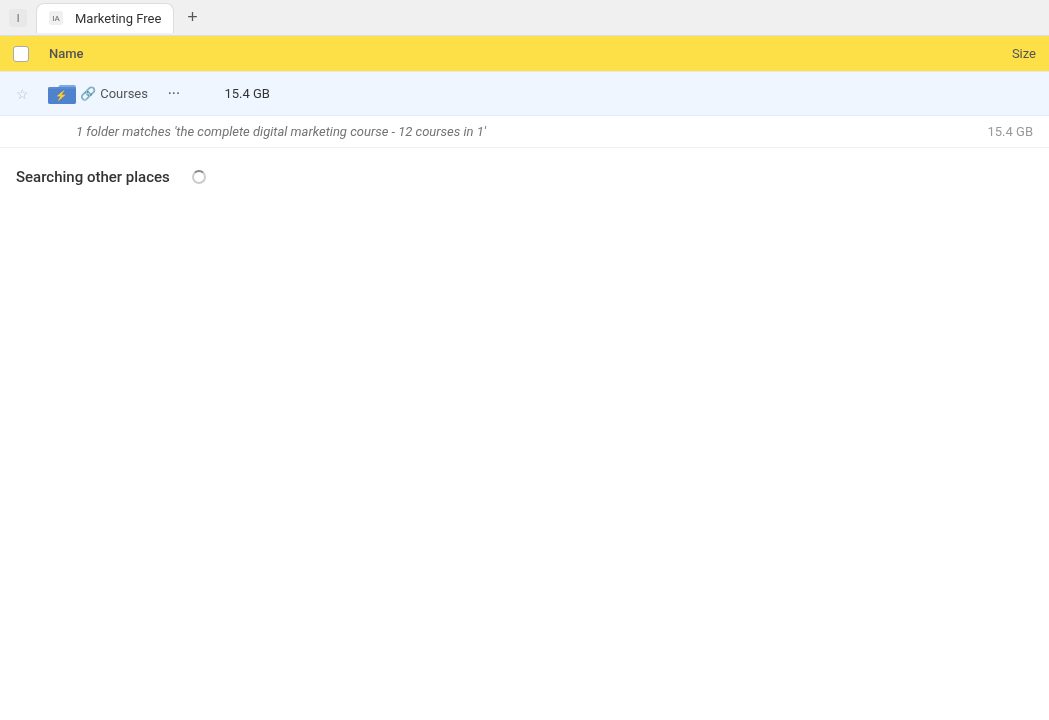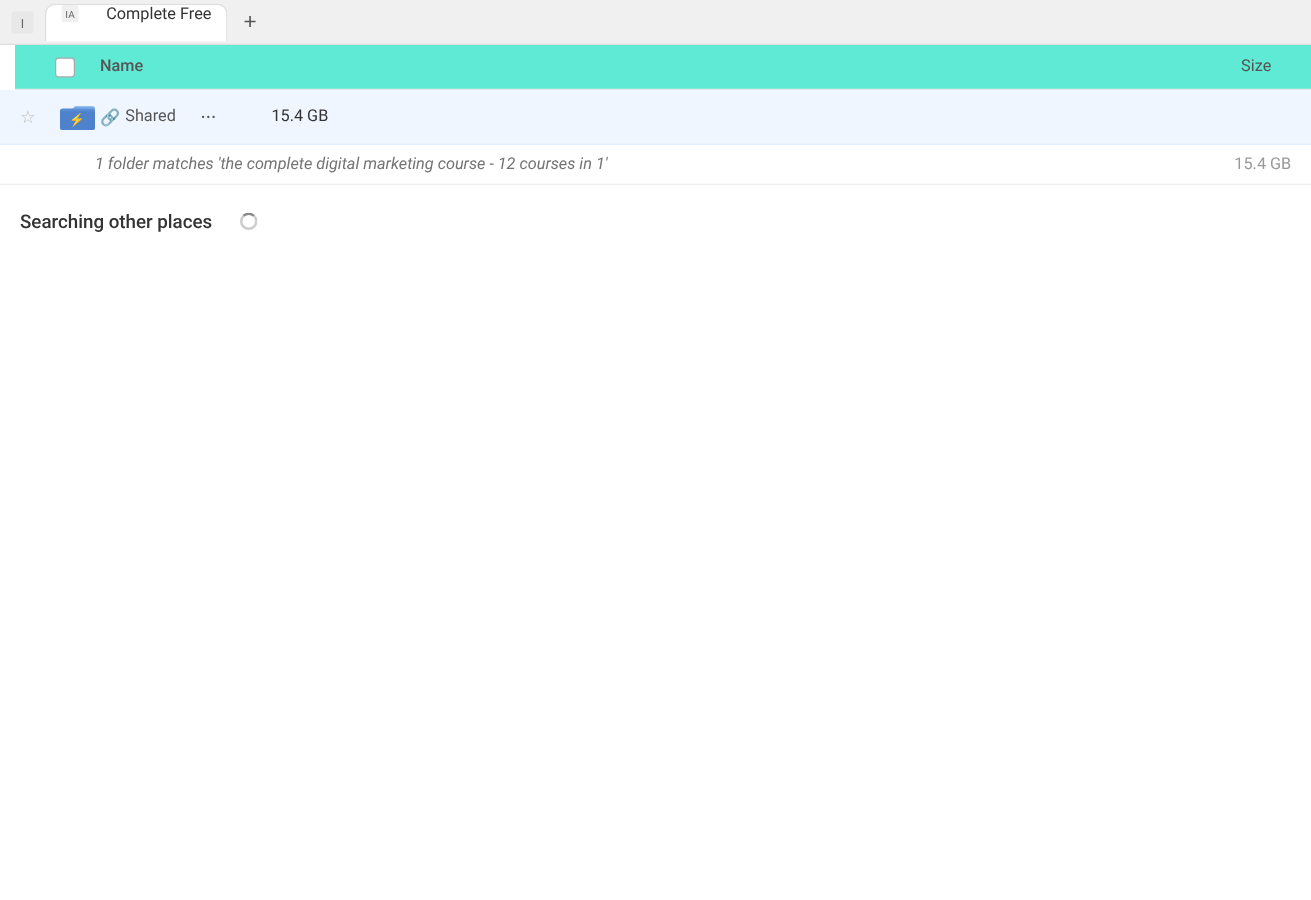--- a/index.html
+++ b/index.html
@@ -40,12 +40,12 @@
 
     .tab {
       display: flex;
-      align-items: flex-start;
+      align-items: center;
       background: #ffffff;
       border-radius: 8px 8px 0 0;
       padding: 0 12px;
       height: 30px;
-      gap: 22px;
+      gap: 12px;
       font-size: 13px;
       cursor: pointer;
       border: 1px solid #ddd;

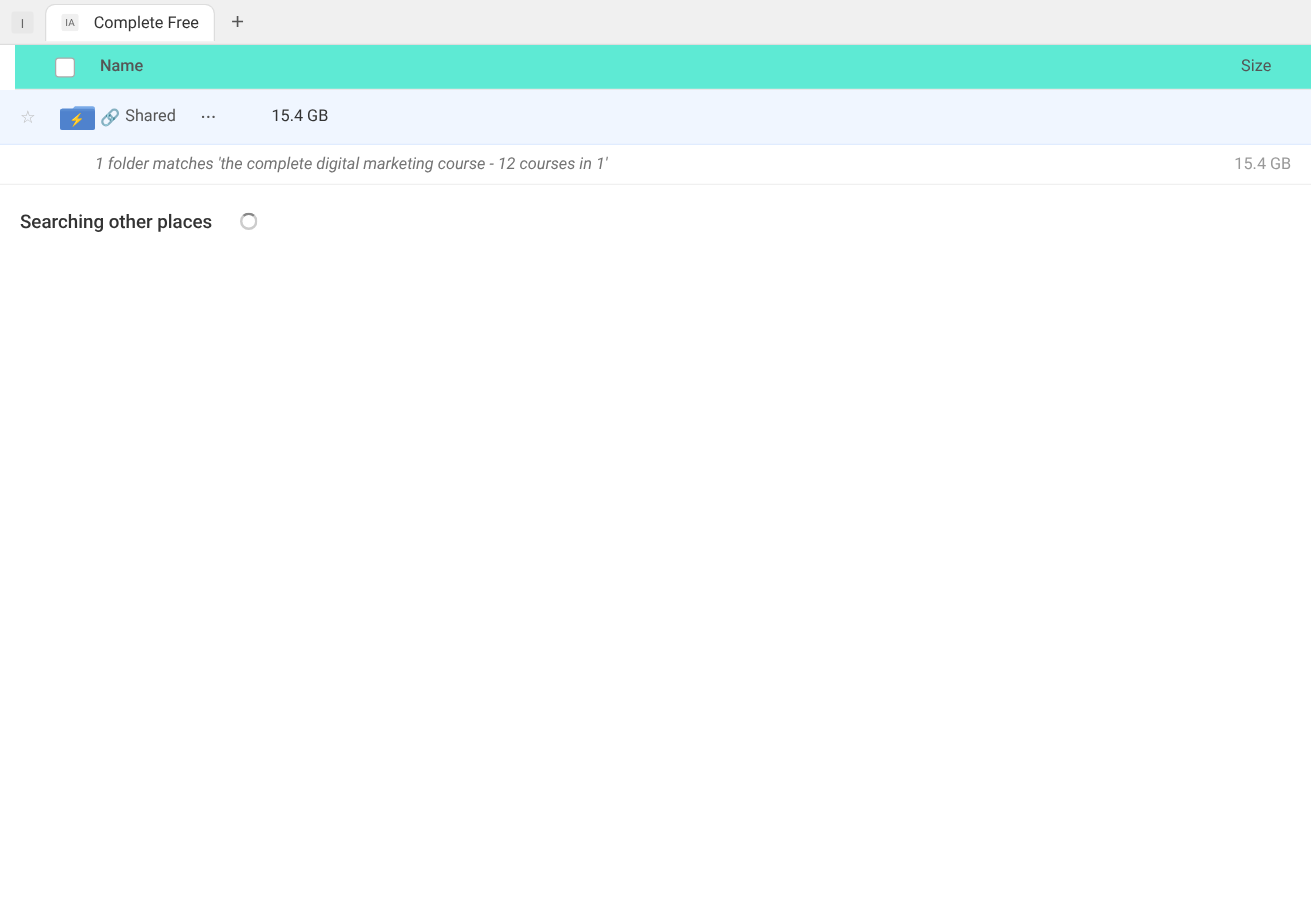--- a/index.html
+++ b/index.html
@@ -259,7 +259,7 @@
       <rect width="14" height="14" rx="2" fill="#f0f0f0"></rect>
       <text x="7" y="10" text-anchor="middle" font-size="8" fill="#666">IA</text>
     </svg>
-    <span>Complete Free</span>
+    <span>Marketing Free</span>
   </div>
 
   <button class="new-tab-btn">

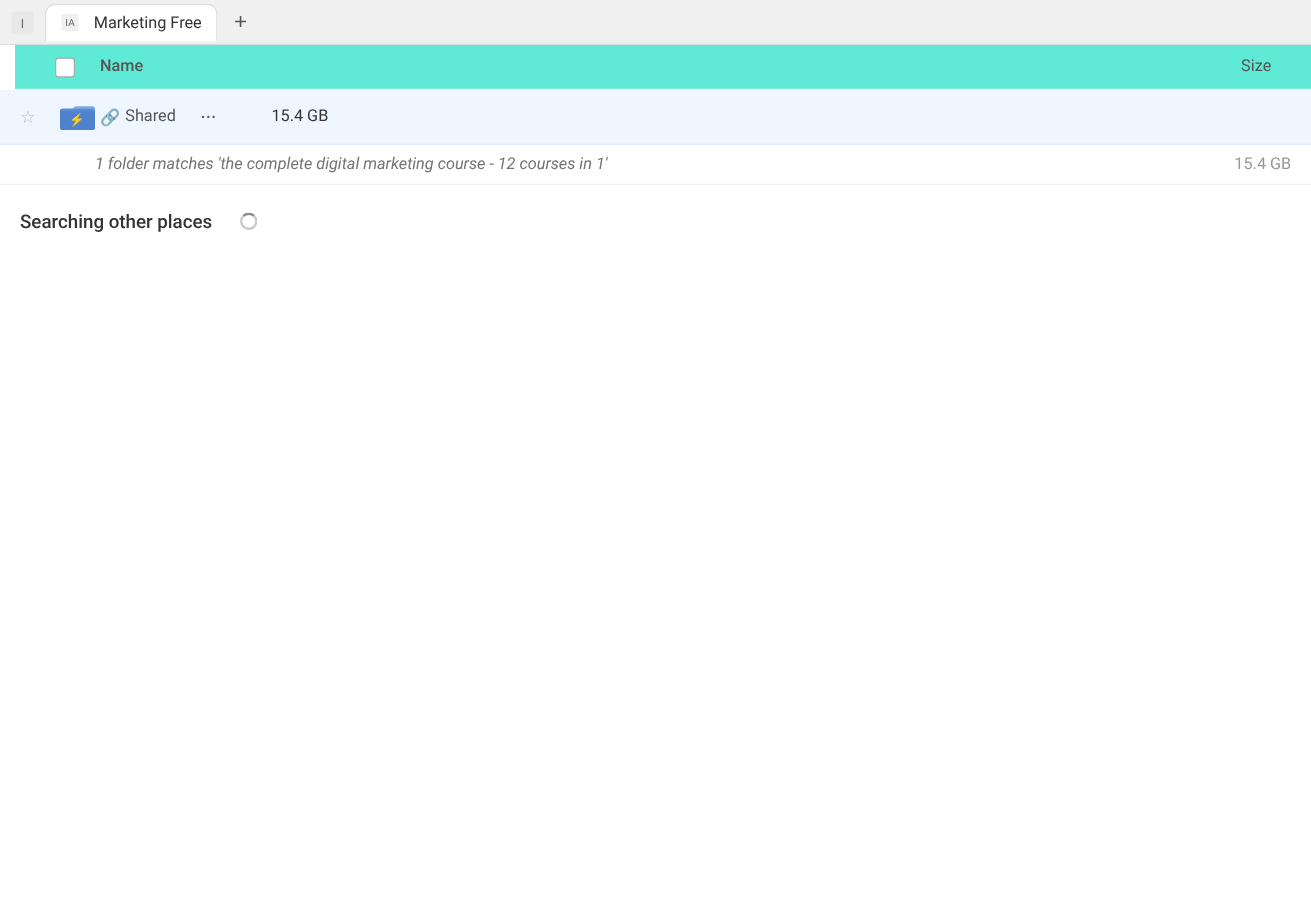--- a/index.html
+++ b/index.html
@@ -76,11 +76,10 @@
     .column-header {
       display: flex;
       align-items: center;
-      padding: 0 32px;
+      padding: 0 13px;
       height: 36px;
       border-bottom: 1px solid #e8e8e8;
-      background: #5eead4;
-      margin-left: 12px;
+      background: #fde047;
     }
 
     .checkbox-col {

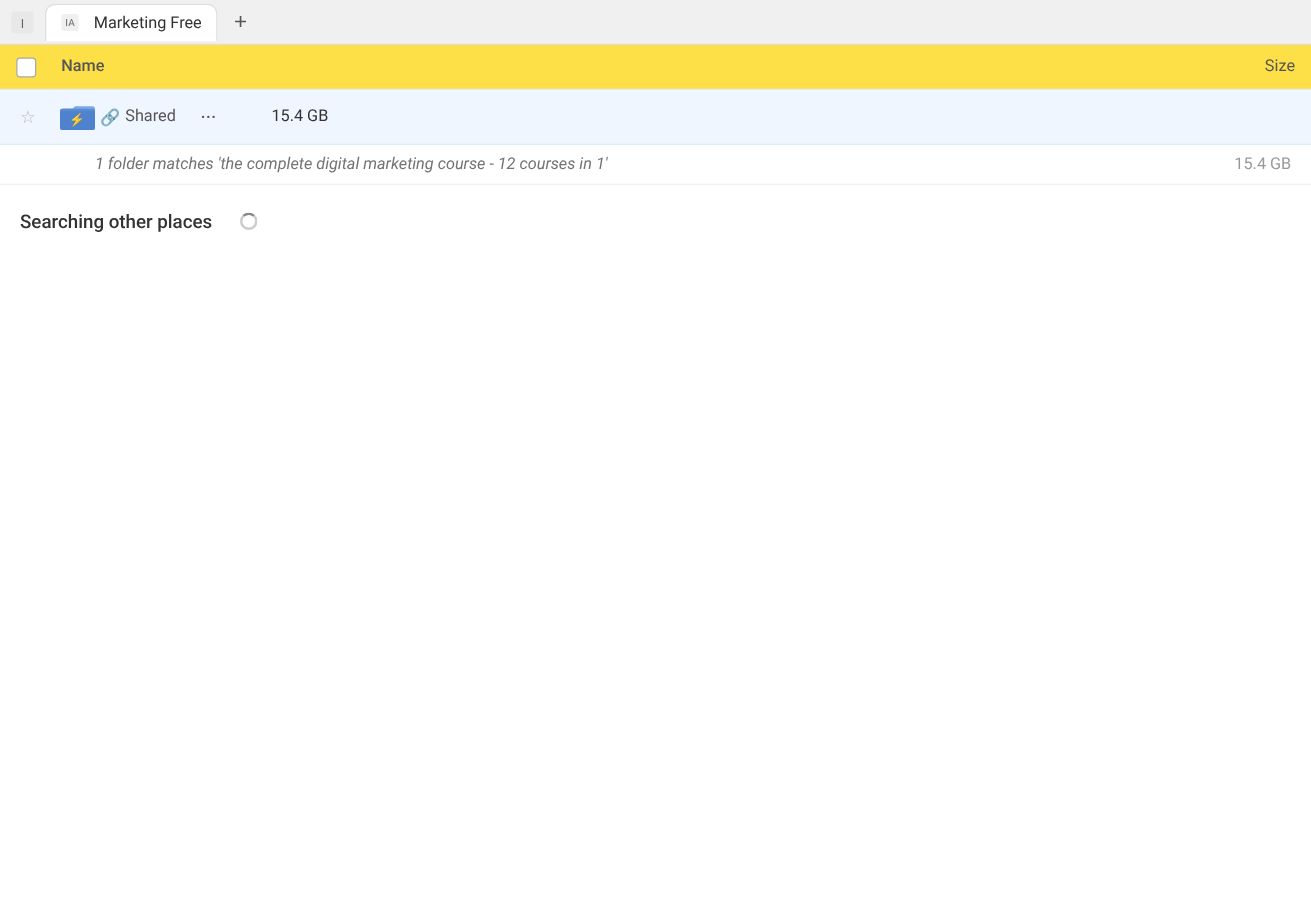--- a/index.html
+++ b/index.html
@@ -294,7 +294,7 @@
 
   <div class="shared-badge">
     <span class="link-icon">🔗</span>
-    <span>Shared</span>
+    <span>Courses</span>
   </div>
 
   <div class="more-btn">

